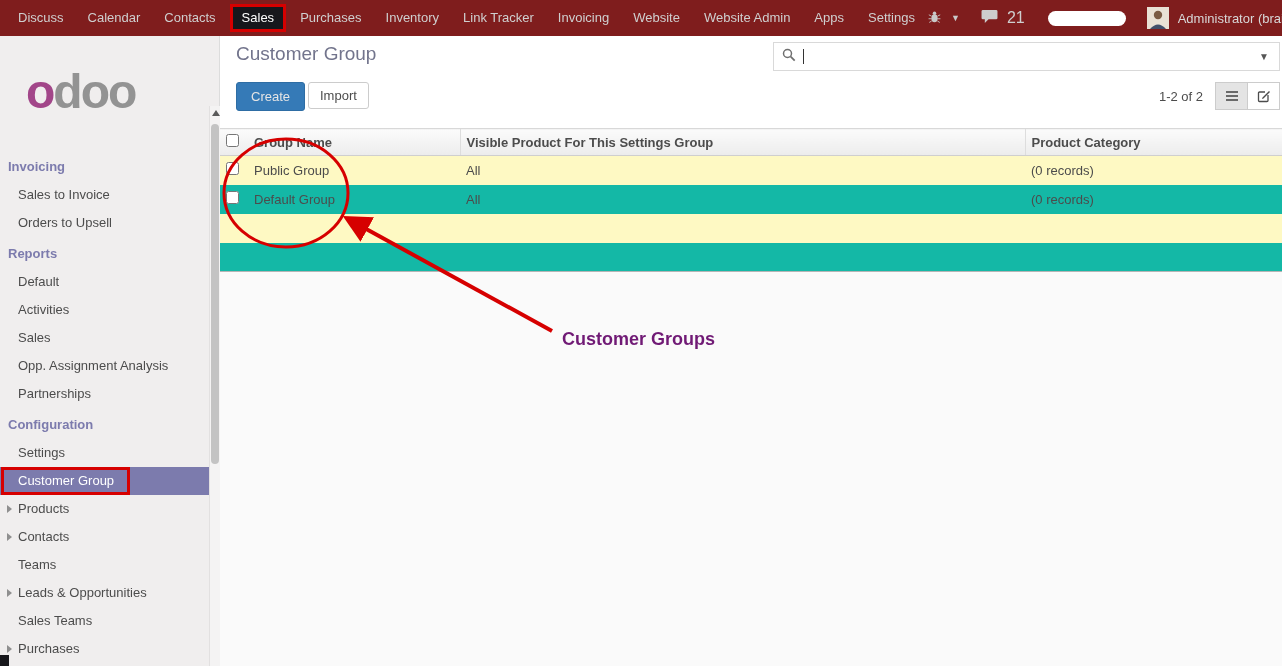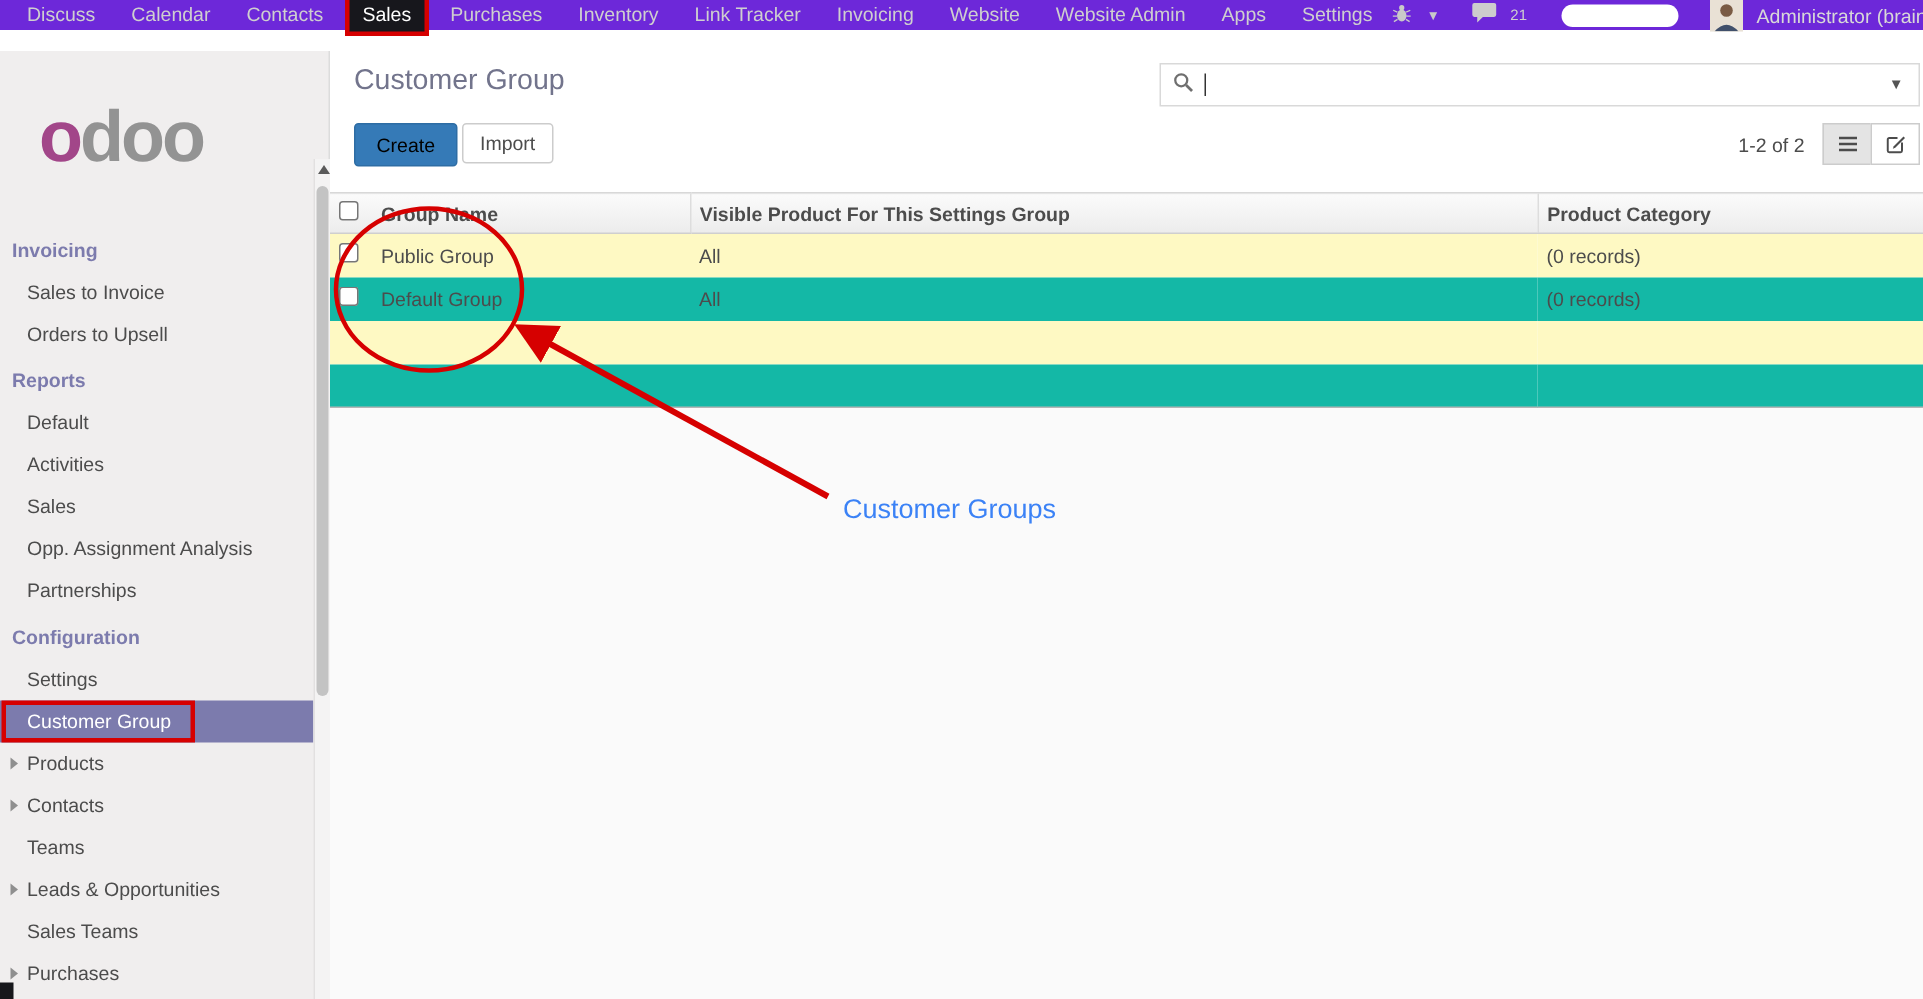--- a/index.html
+++ b/index.html
@@ -7,7 +7,7 @@
   .screen { position:relative; width:1282px; height:666px; overflow:hidden; background:#fff; font-size:13px; color:#4c4c4c; }
 
   
-  .topbar { position:absolute; left:0; top:0; right:0; height:20px; background:#6d28d9; display:flex; align-items:center; color:#c9c9c9; z-index:5; }
+  .topbar { position:absolute; left:0; top:0; right:0; height:36px; background:#7f1d1d; display:flex; align-items:center; color:#c9c9c9; z-index:5; }
   .topnav { display:flex; align-items:center; height:100%; padding-left:6px; }
   .menu-item { padding:0 12px; line-height:34px; height:34px; font-size:13px; color:#cfcfcf; cursor:pointer; white-space:nowrap; }
   .menu-item.annotated { height:28px; line-height:22px; border:3px solid #d60000; padding:0 9px; margin:0 2px; color:#fff; background:#17171c; }

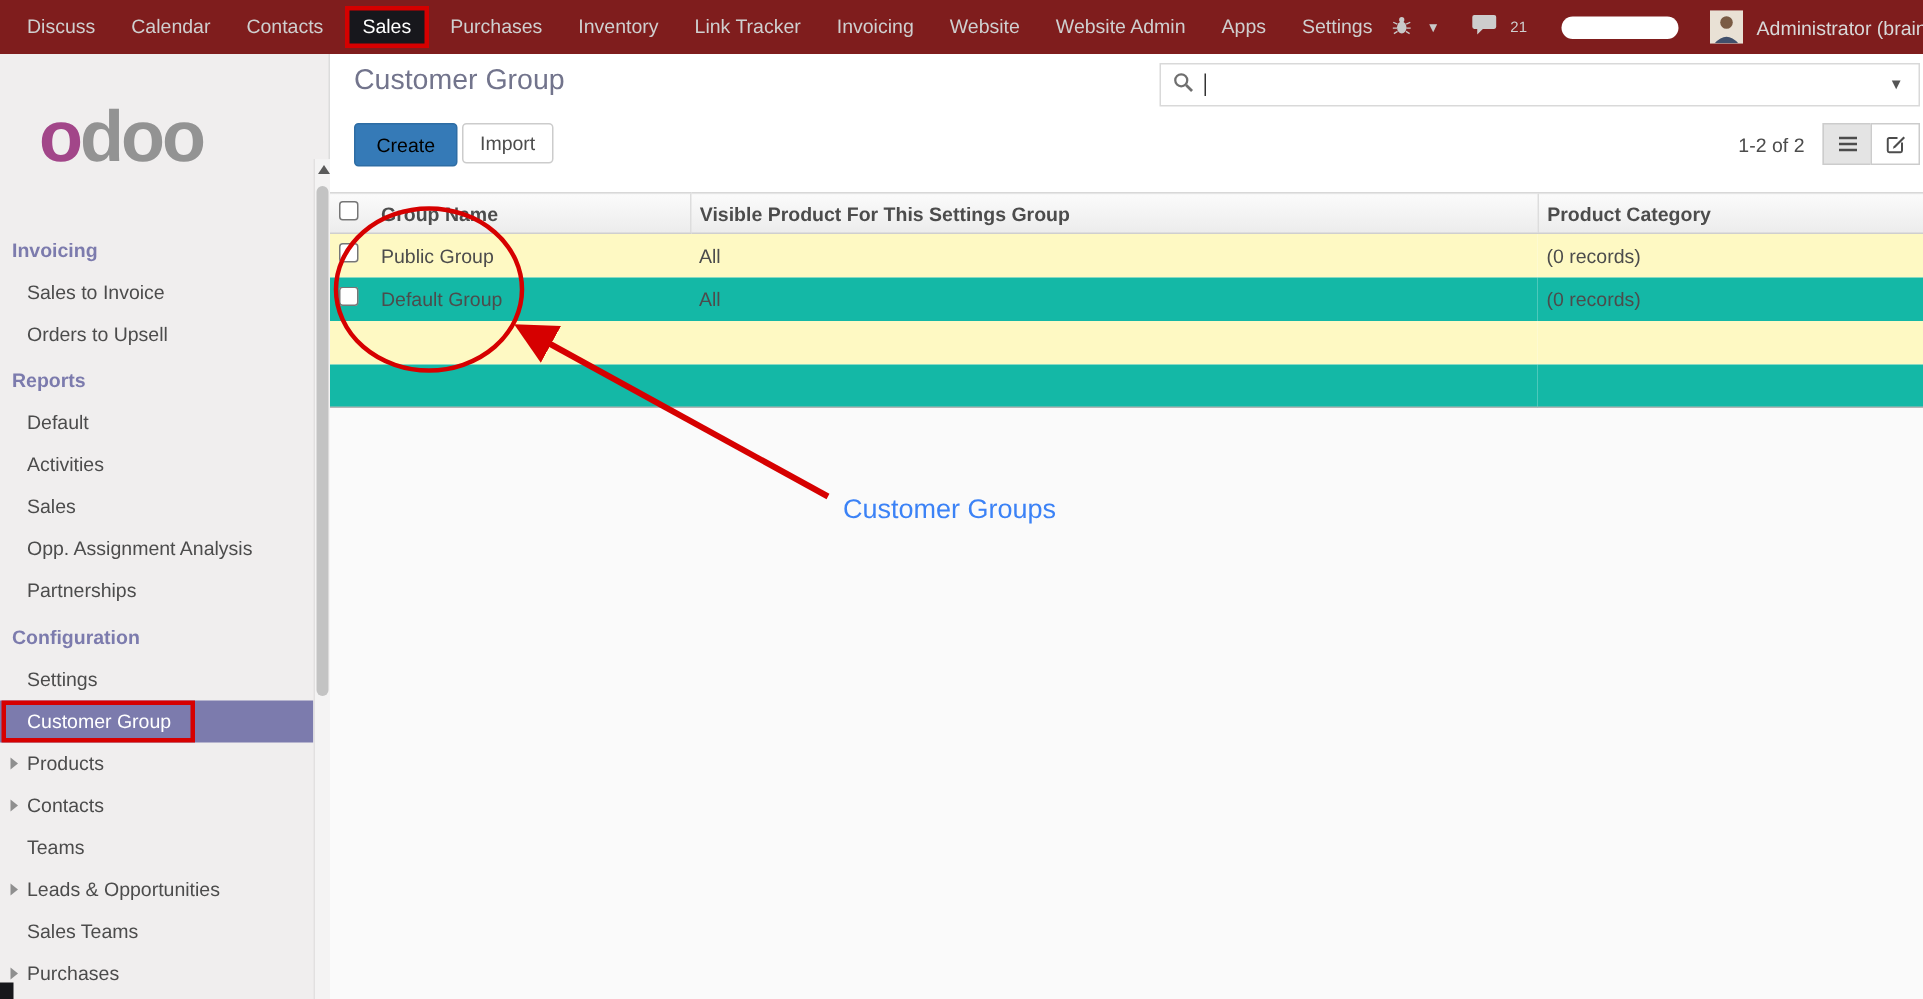--- a/index.html
+++ b/index.html
@@ -13,7 +13,7 @@
   .menu-item.annotated { height:28px; line-height:22px; border:3px solid #d60000; padding:0 9px; margin:0 2px; color:#fff; background:#17171c; }
   .topbar-right { margin-left:auto; display:flex; align-items:center; gap:9px; padding-right:10px; }
   .caret-down { font-size:9px; color:#c9c9c9; }
-  .msg-count { font-size:10px; color:#cfcfcf; }
+  .msg-count { font-size:16px; color:#cfcfcf; }
   .pill { width:78px; height:15px; background:#fff; border-radius:8px; margin-left:14px; }
   .avatar { width:22px; height:22px; background:#e8e0d6; overflow:hidden; margin-left:12px; flex:0 0 auto; }
   .user-name { font-size:13px; color:#d8d8d8; white-space:nowrap; }

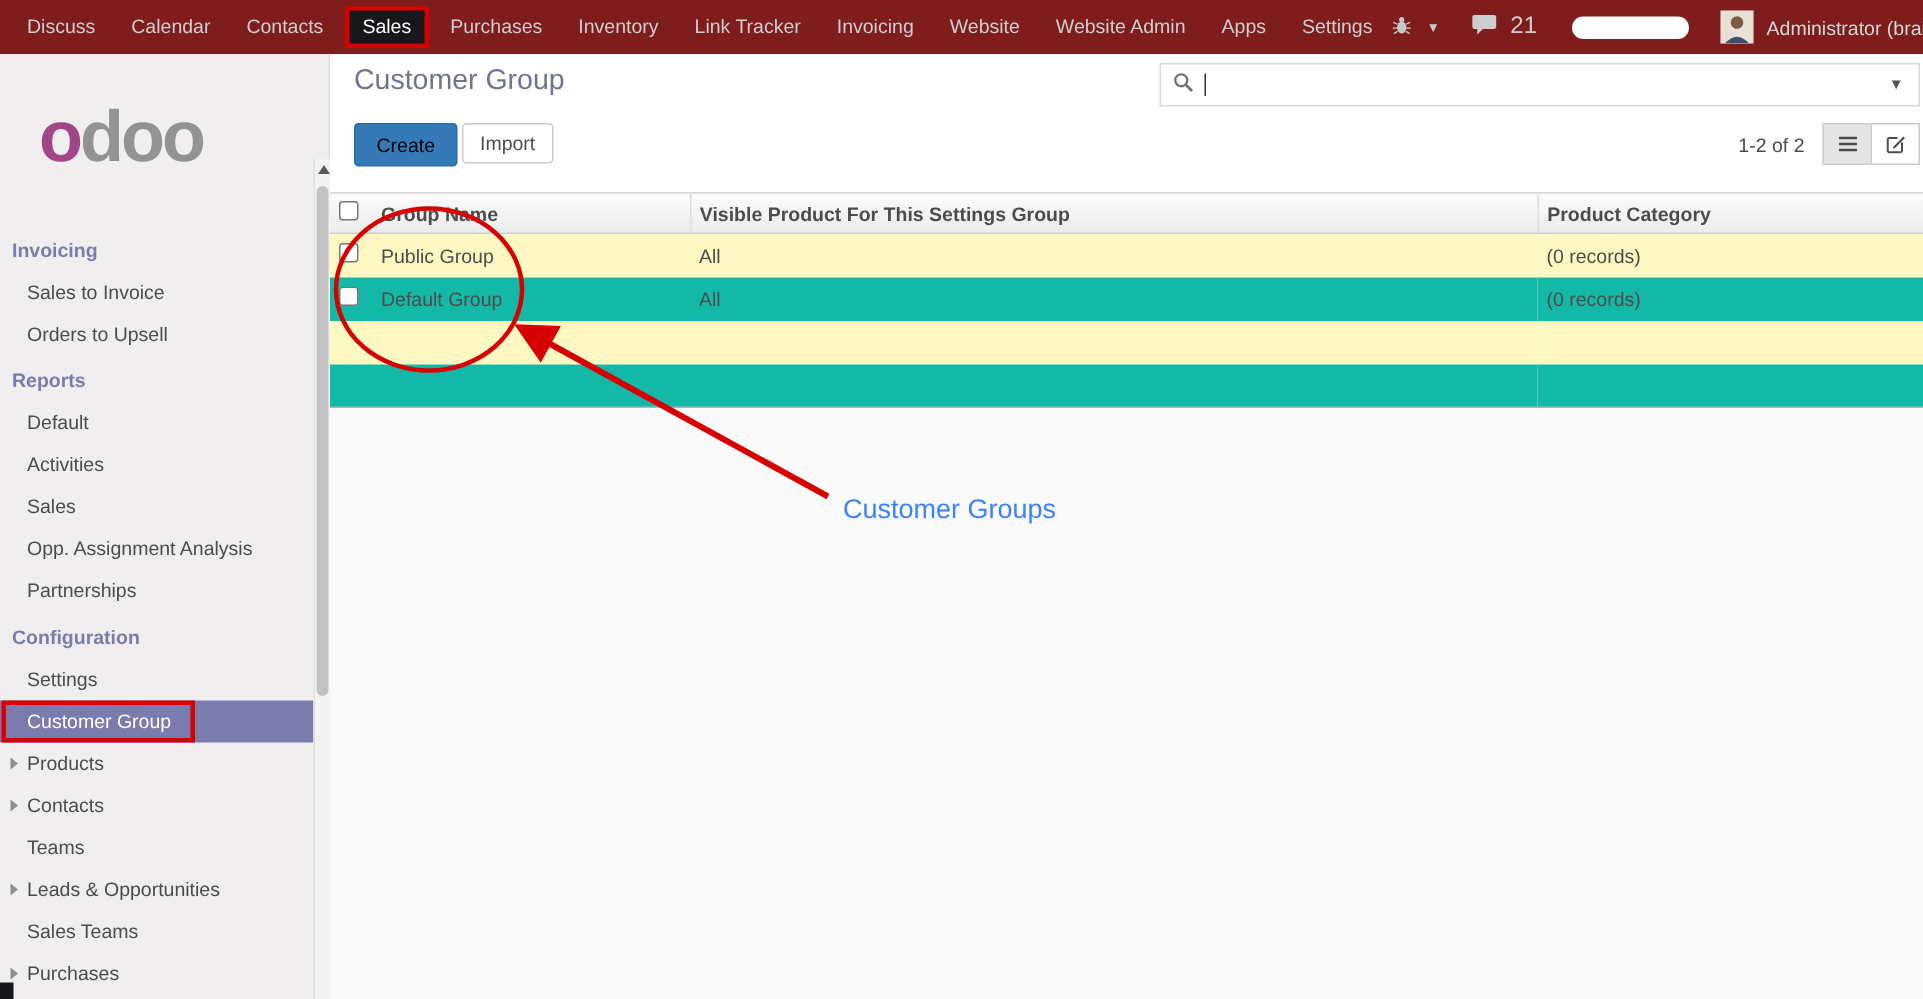--- a/index.html
+++ b/index.html
@@ -46,7 +46,7 @@
   .search-input { border:none; outline:none; flex:1; height:100%; font-size:13px; background:transparent; margin-left:4px; }
   .search-arrow { margin-left:auto; font-size:10px; color:#555; cursor:pointer; padding:0 2px; }
 
-  .btn-create { position:absolute; left:16px; top:48px; background:#357ab7; color:#000000; border:1px solid #2e6da4; border-radius:3px; font-size:13px; padding:6px 14px; cursor:pointer; font-family:inherit; }
+  .btn-create { position:absolute; left:16px; top:48px; background:#357ab7; color:#e5e5e5; border:1px solid #2e6da4; border-radius:3px; font-size:13px; padding:6px 14px; cursor:pointer; font-family:inherit; }
   .btn-import { position:absolute; left:88px; top:48px; background:#fff; color:#4c4c4c; border:1px solid #ccc; border-radius:3px; font-size:13px; padding:5px 11px; cursor:pointer; font-family:inherit; }
   .pager { position:absolute; right:79px; top:55px; font-size:13px; color:#4c4c4c; }
   .view-switch { position:absolute; right:2px; top:48px; display:flex; }

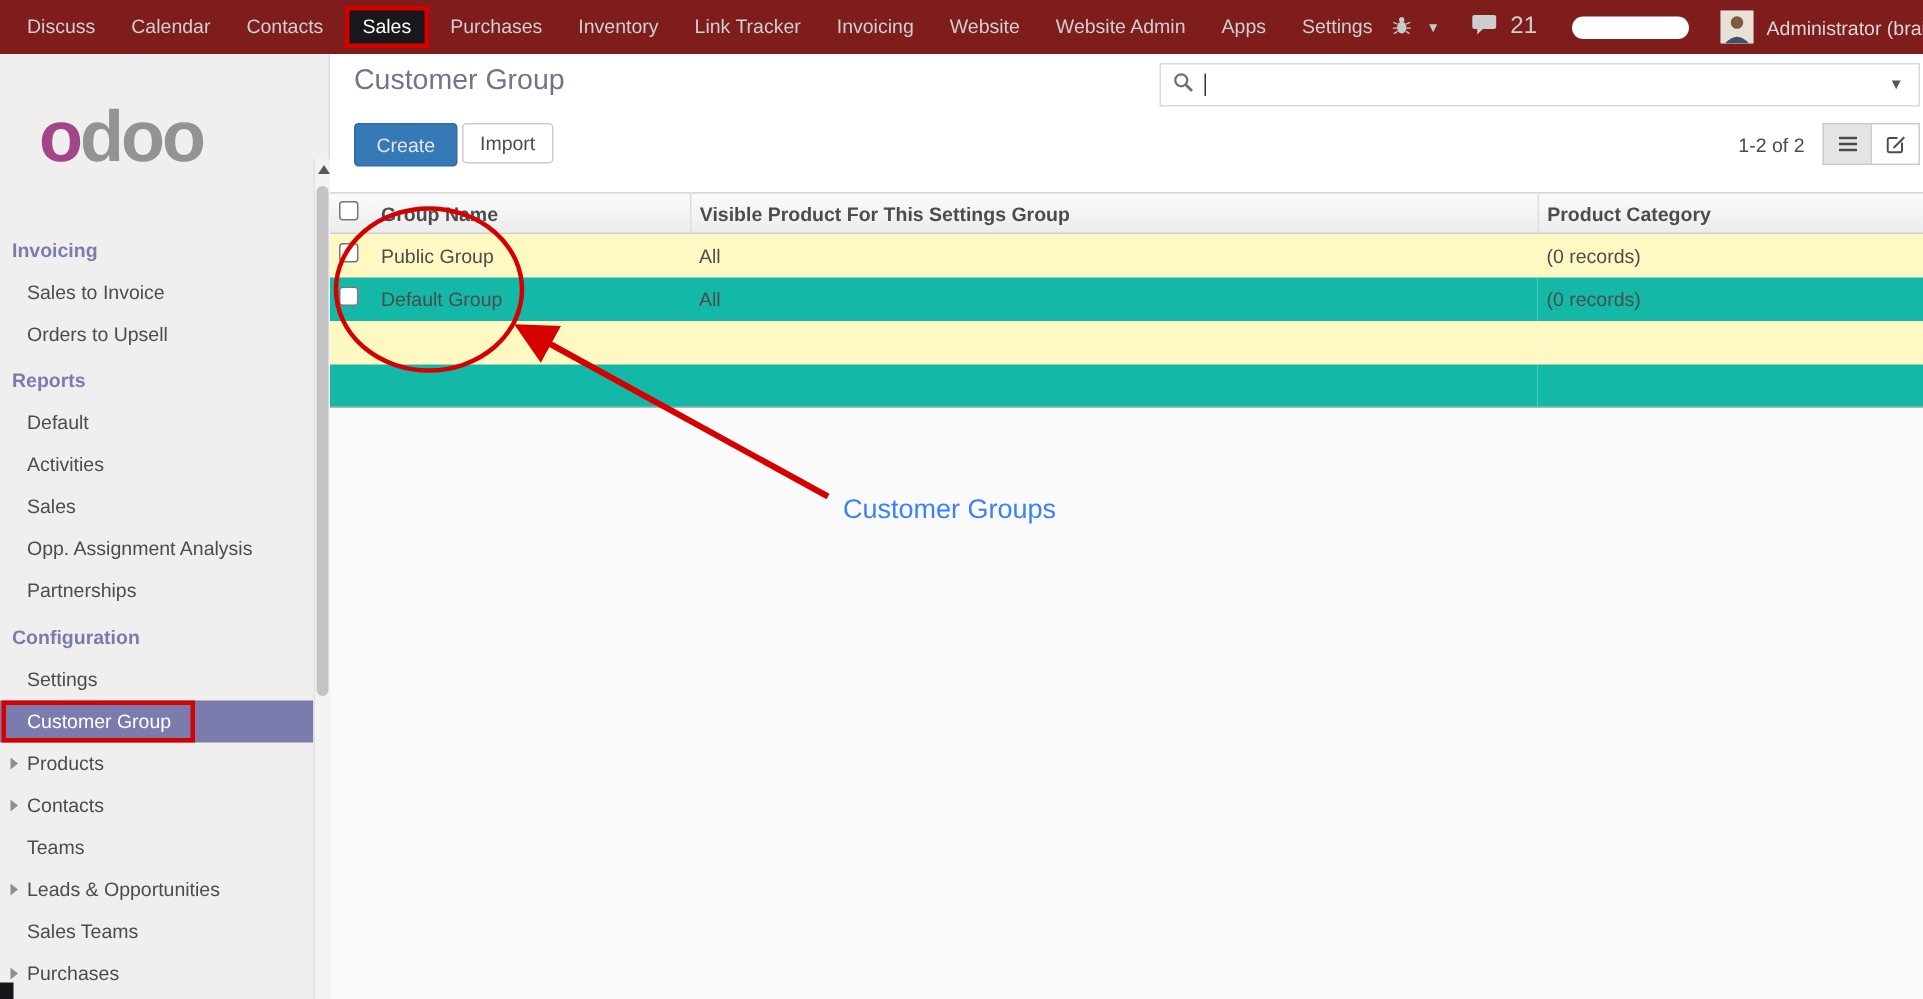--- a/index.html
+++ b/index.html
@@ -67,7 +67,7 @@
 
   
   .annotations { position:absolute; left:0; top:0; pointer-events:none; z-index:60; }
-  .callout { position:absolute; left:562px; top:329px; color:#3b82f6; font-weight:normal; font-size:18px; z-index:60; pointer-events:none; }
+  .callout { position:absolute; left:562px; top:329px; color:#701a75; font-weight:bold; font-size:18px; z-index:60; pointer-events:none; }
 </style>
 </head>
 <body>

